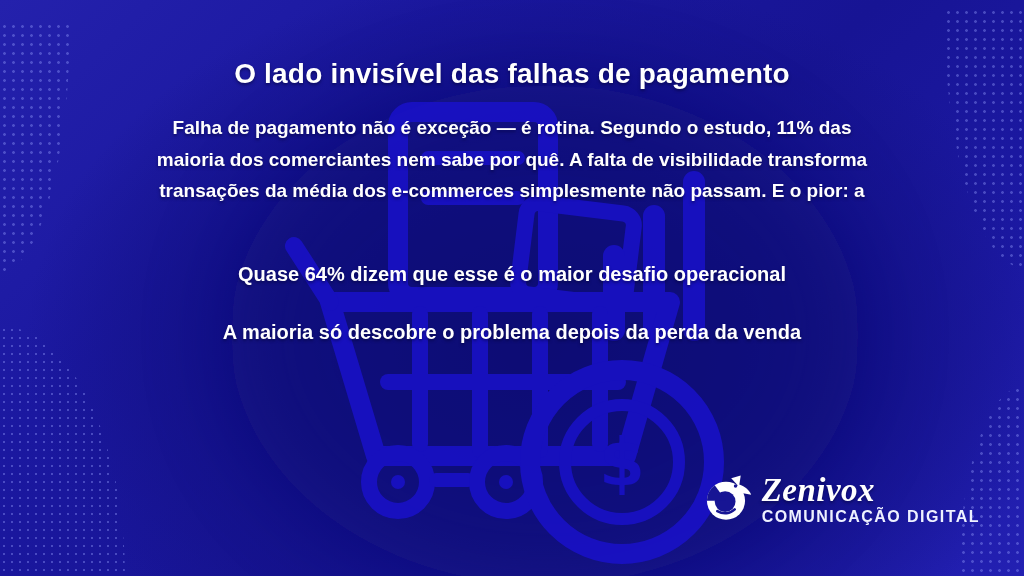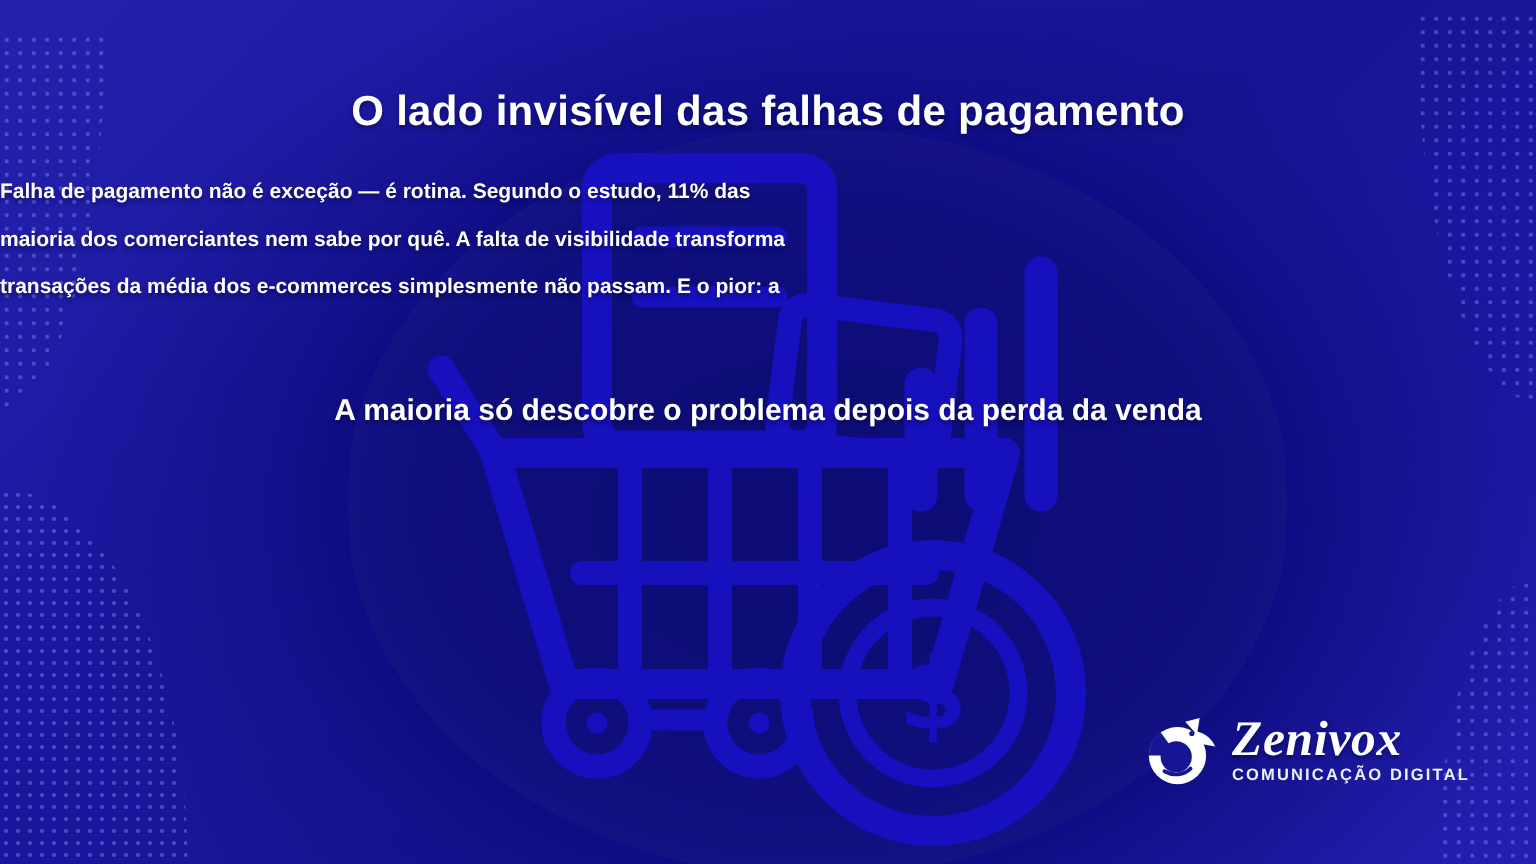--- a/index.html
+++ b/index.html
@@ -36,7 +36,7 @@
   }
   .paragraph {
     position: absolute; top: 112px; left: 0; width: 100%;
-    text-align: left; font-size: 14px; font-weight: 700;
+    text-align: center; font-size: 19px; font-weight: 700;
   }
   .paragraph .pline { display: block; line-height: 31.5px; white-space: nowrap; }
 

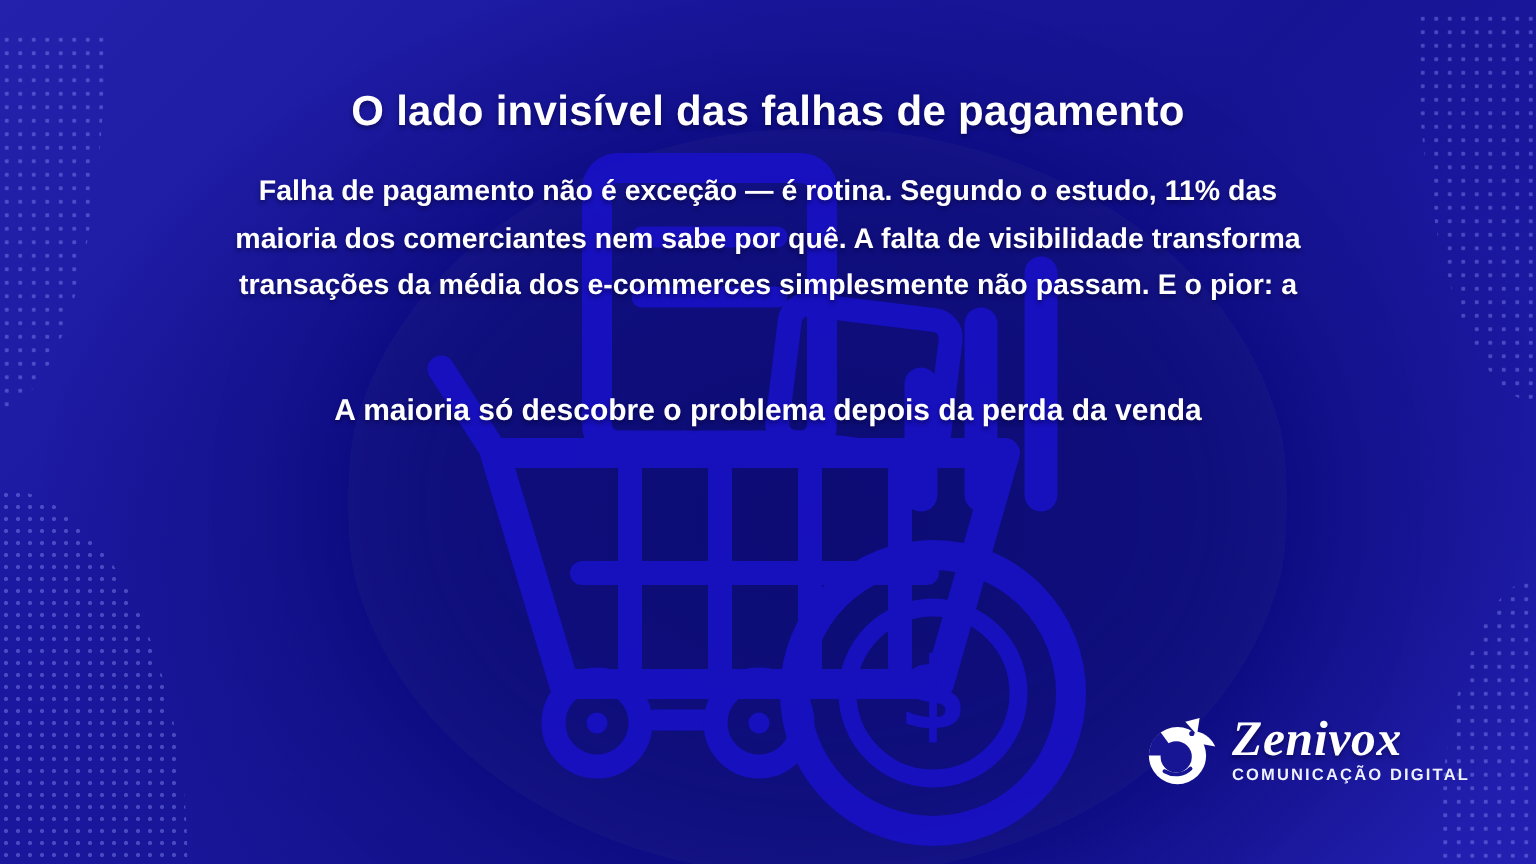--- a/index.html
+++ b/index.html
@@ -121,6 +121,7 @@
   </div>
 
   <div class="bullets shadowed">
+    <span class="bline">Quase 64% dizem que esse é o maior desafio operacional</span>
     <span class="bline">A maioria só descobre o problema depois da perda da venda</span>
   </div>
 

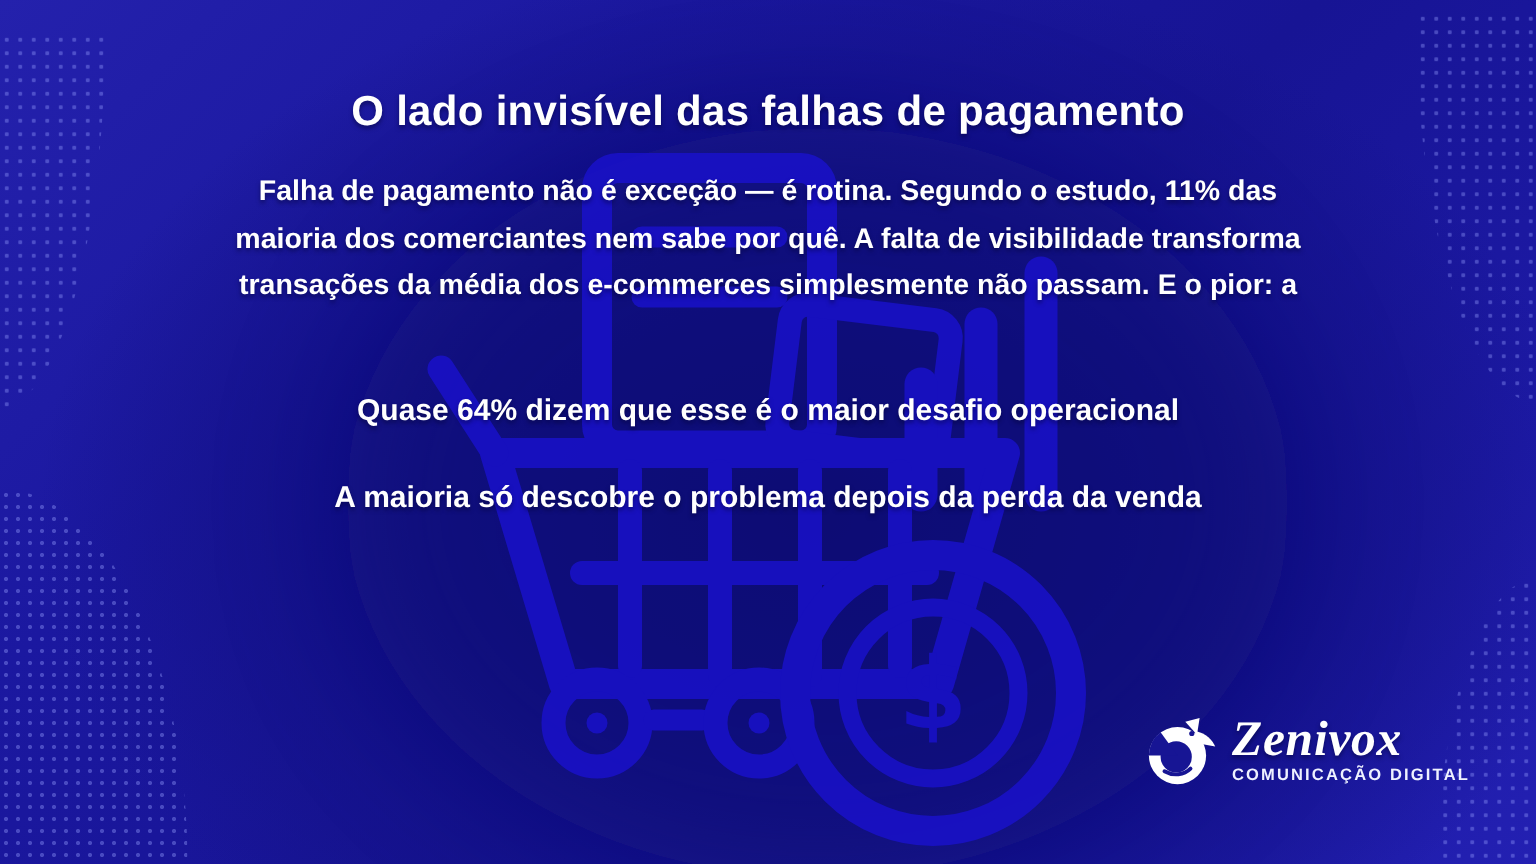--- a/index.html
+++ b/index.html
@@ -58,7 +58,7 @@
     text-shadow: 0 2px 3px rgba(4,4,48,0.5);
   }
   .logo-tagline {
-    margin-top: 3px; font-size: 11px; font-weight: 700; letter-spacing: 1.45px;
+    margin-top: 3px; font-size: 16px; font-weight: 700; letter-spacing: 1.45px;
     text-align: center; color: #eef1ff; white-space: nowrap;
   }
 </style>

